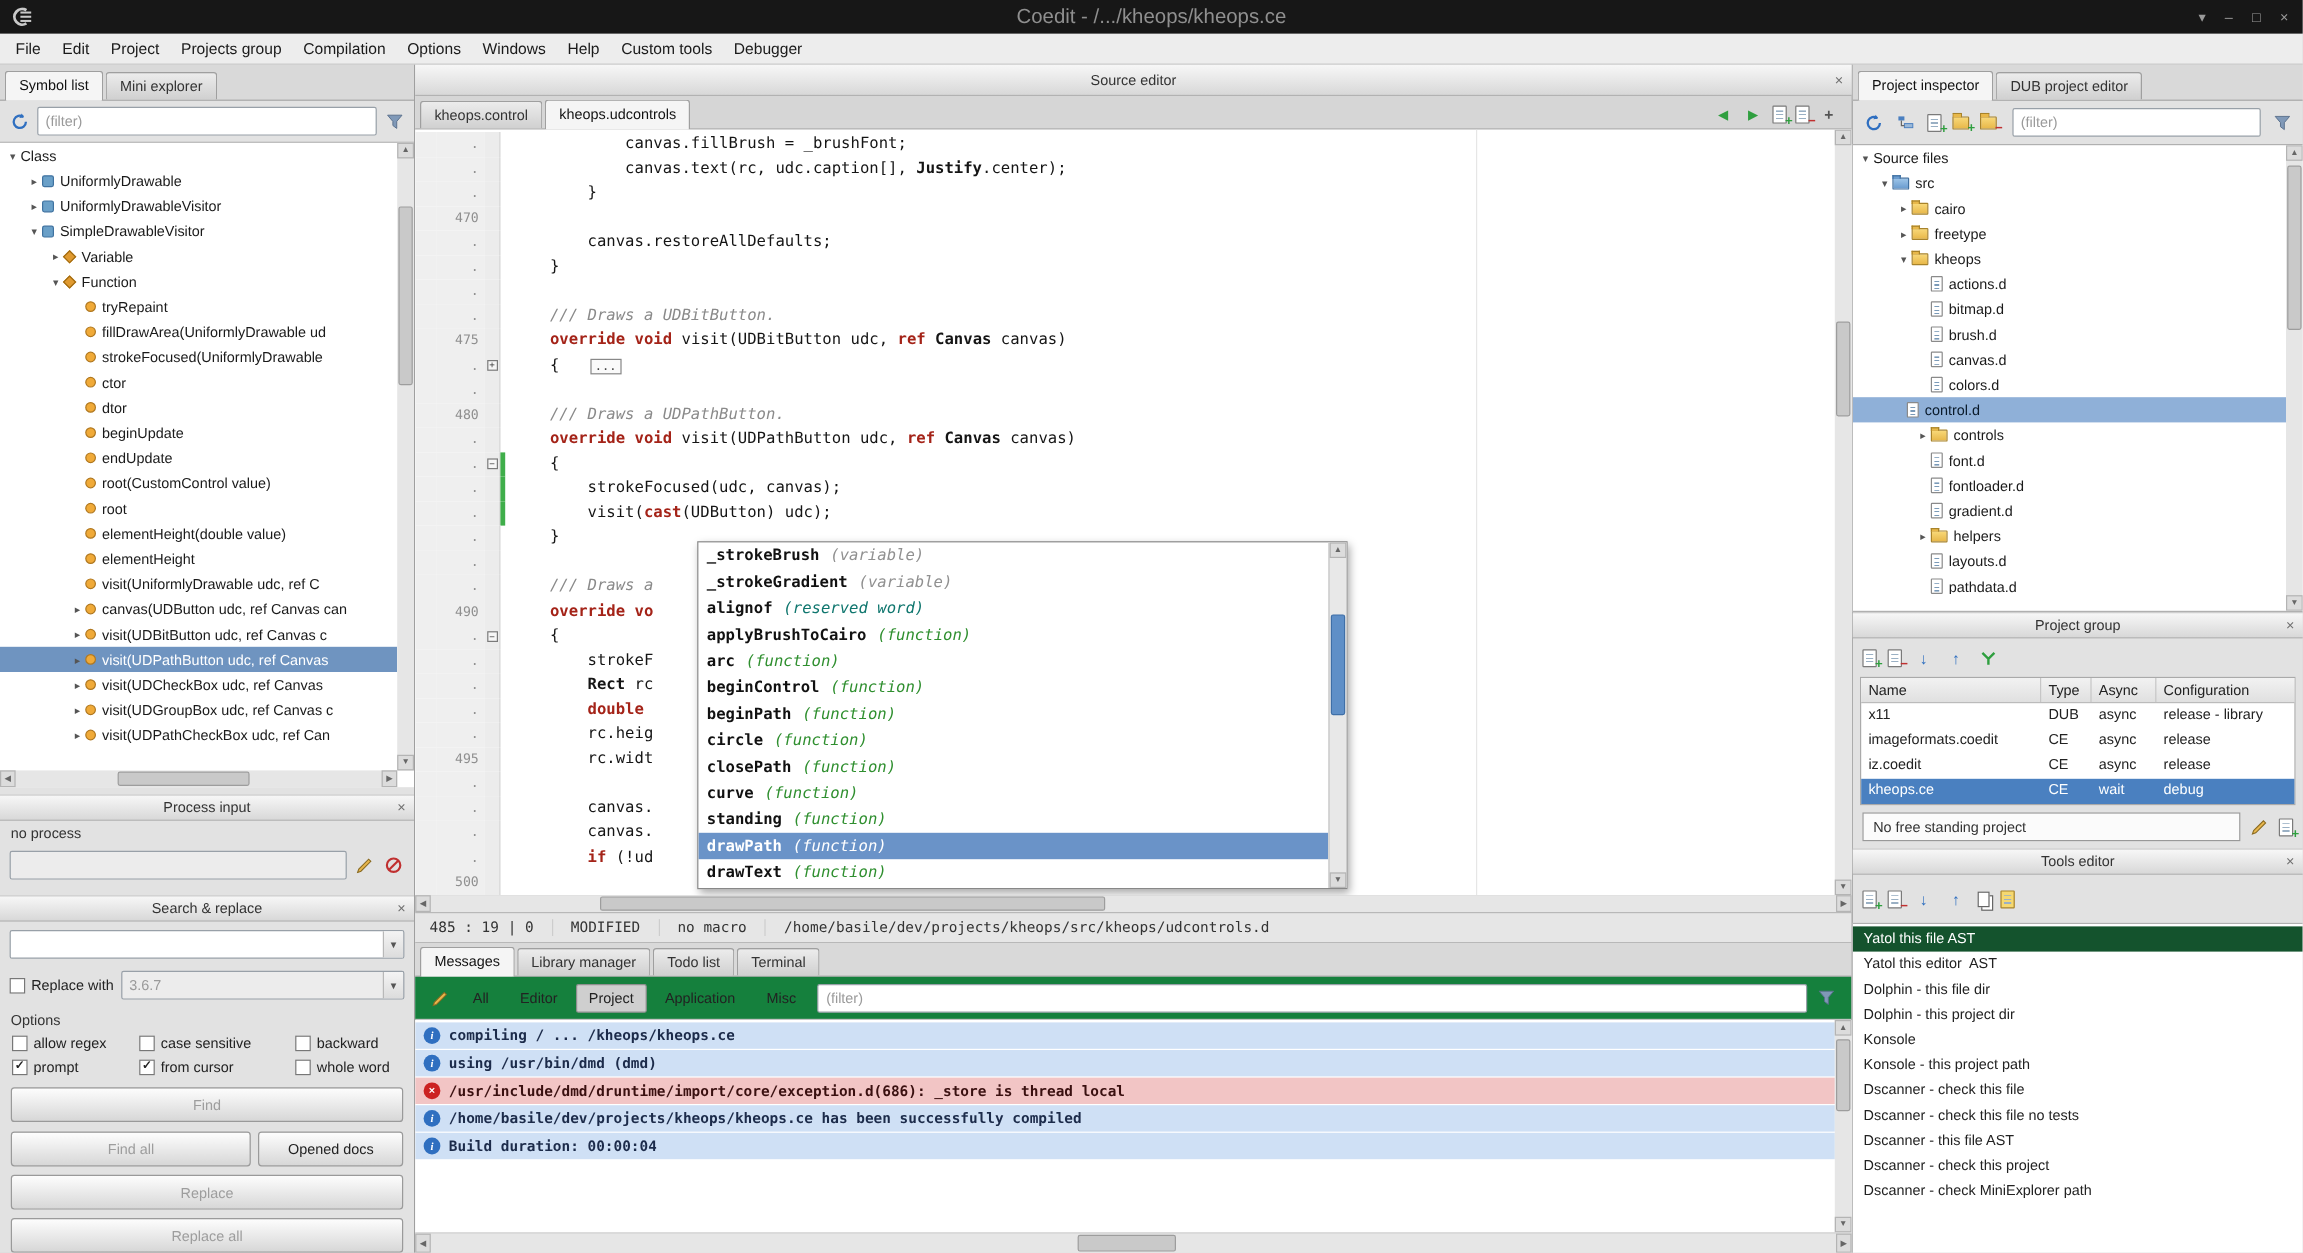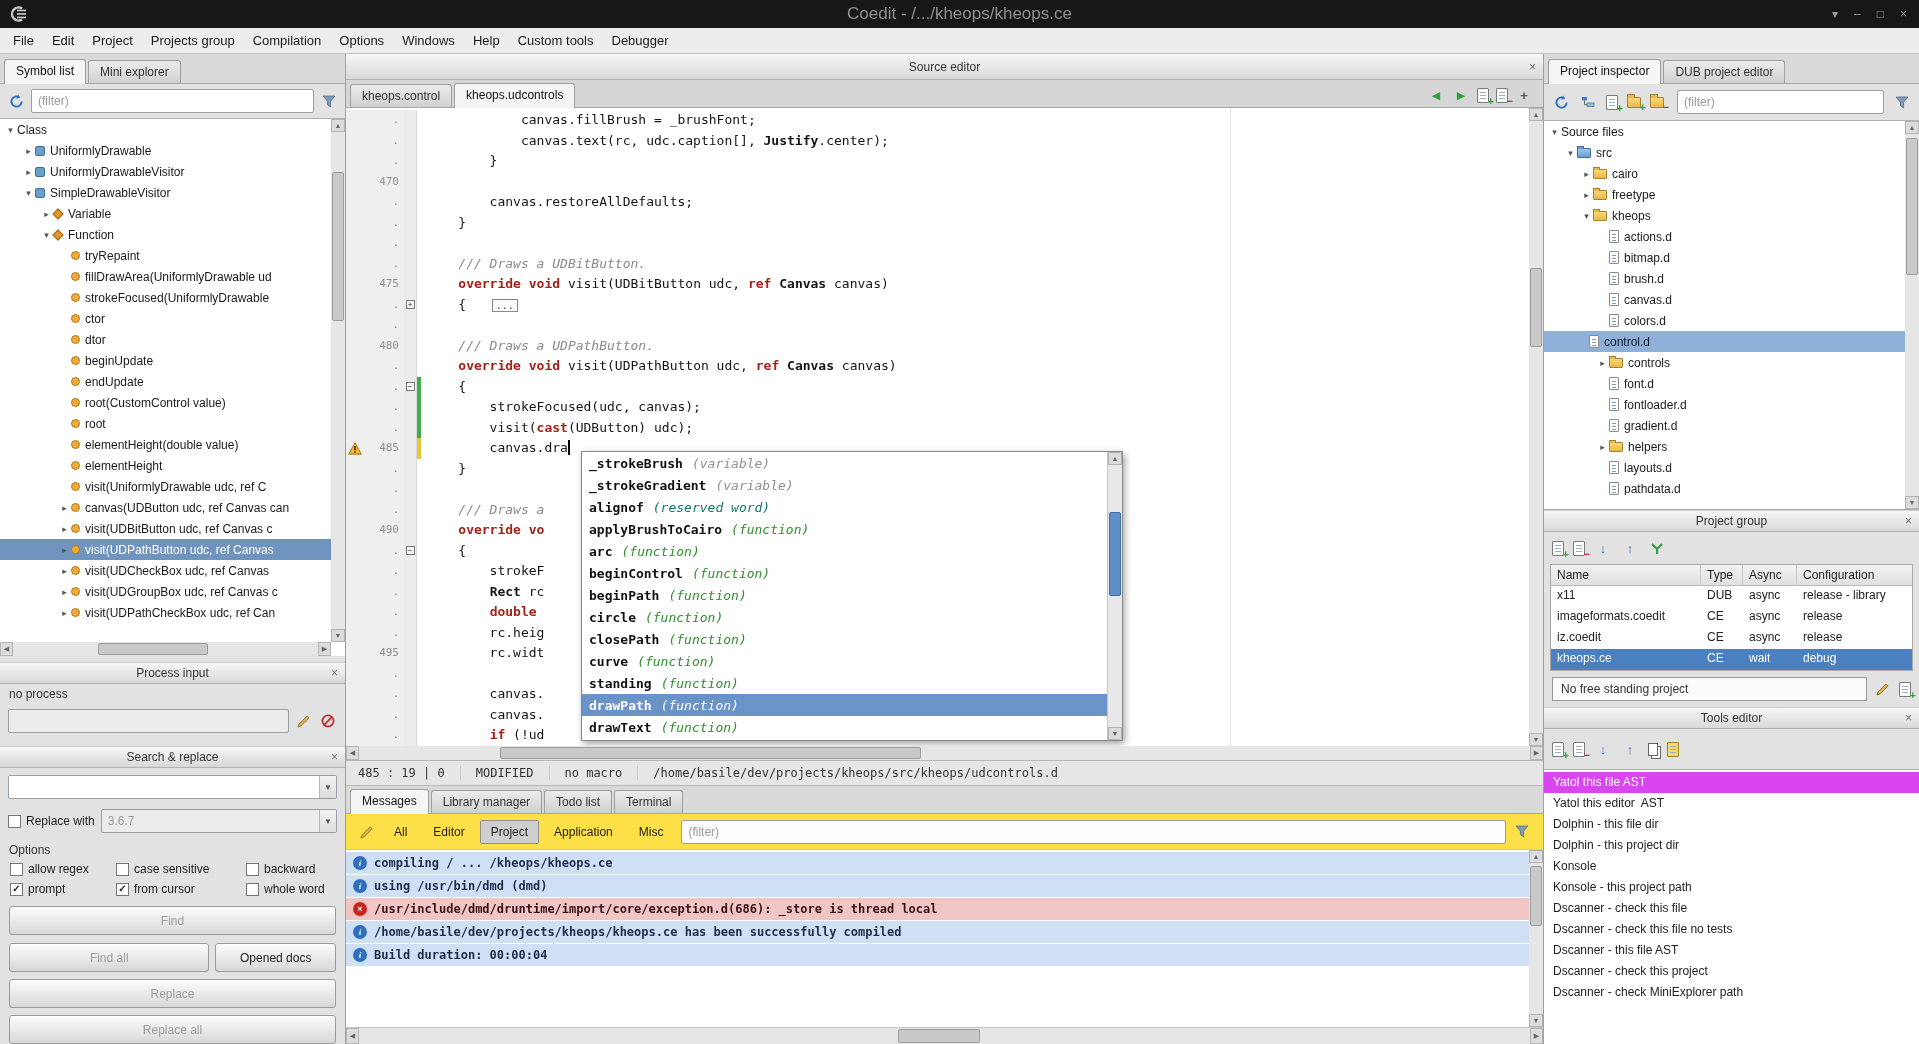--- a/index.html
+++ b/index.html
@@ -614,19 +614,6 @@
               <pre class="ctext"><span class="s-p">        visit(</span><span class="s-k">cast</span><span class="s-p">(UDButton) udc);</span></pre>
             </div>
             <div class="cl">
-              <span class="gwarn">
-                <svg width="14" height="13" viewBox="0 0 14 13">
-                  <path d="M7 0.8 L13.3 12.2 H0.7 Z" fill="#f2b330" stroke="#9a7010" stroke-width="0.9"></path>
-                  <rect x="6.3" y="4" width="1.5" height="4.4" fill="#3a2a00"></rect>
-                  <rect x="6.3" y="9.4" width="1.5" height="1.5" fill="#3a2a00"></rect>
-                </svg>
-              </span>
-              <span class="gnum">485</span>
-              <span class="gfold"></span>
-              <span class="gmark yellow"></span>
-              <pre class="ctext"><span class="s-p">        canvas.dra</span><span class="caret"></span></pre>
-            </div>
-            <div class="cl">
               <span class="gwarn"></span>
               <span class="gnum">.</span>
               <span class="gfold"></span>

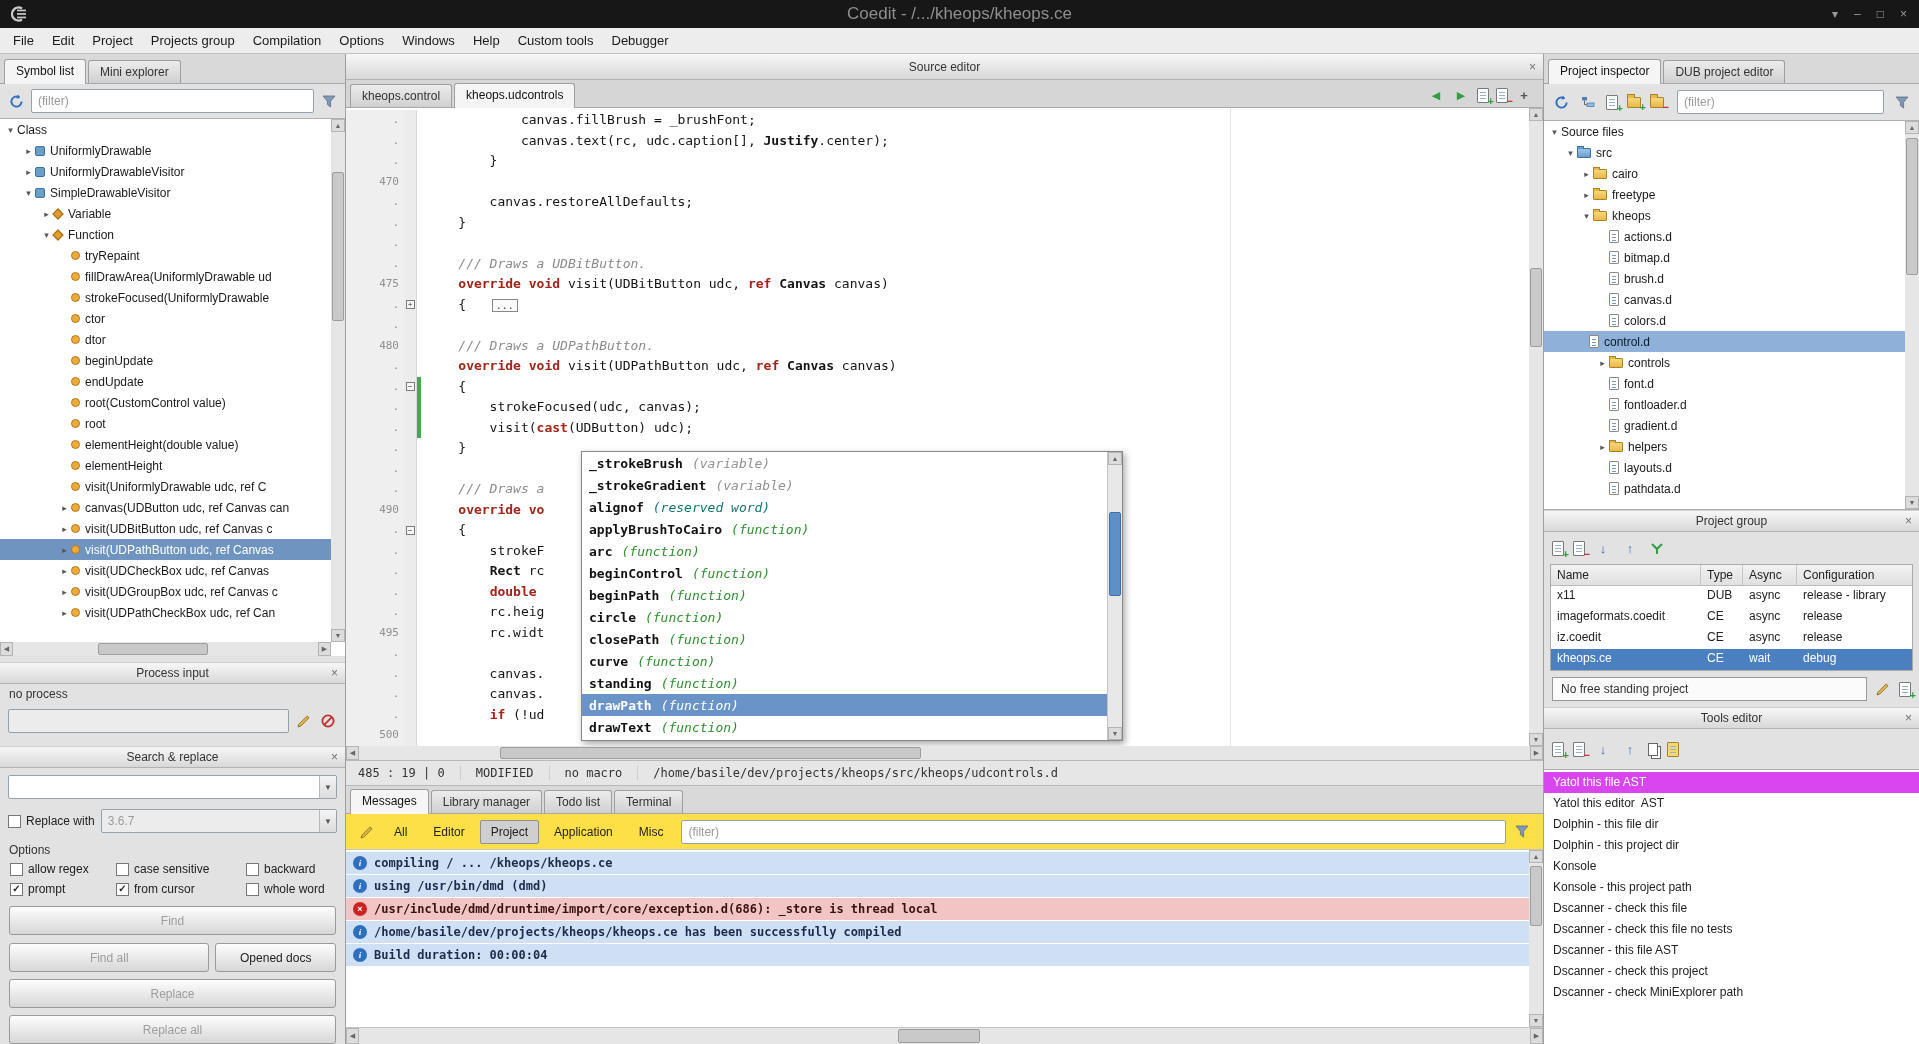--- a/index.html
+++ b/index.html
@@ -188,7 +188,7 @@
   .tools-toolbar{height:40px;}
   .tools-list{flex:1;min-height:0;background:#fff;border-top:1px solid #b0b0b0;overflow:hidden;padding-top:2px;}
   .tlrow{height:21px;padding:3px 9px;font-size:12px;color:#222;white-space:pre;overflow:hidden;}
-  .tlrow.sel{background:#d946ef;color:#fff;}
+  .tlrow.sel{background:#14532d;color:#fff;}
 </style>
 </head>
 <body>

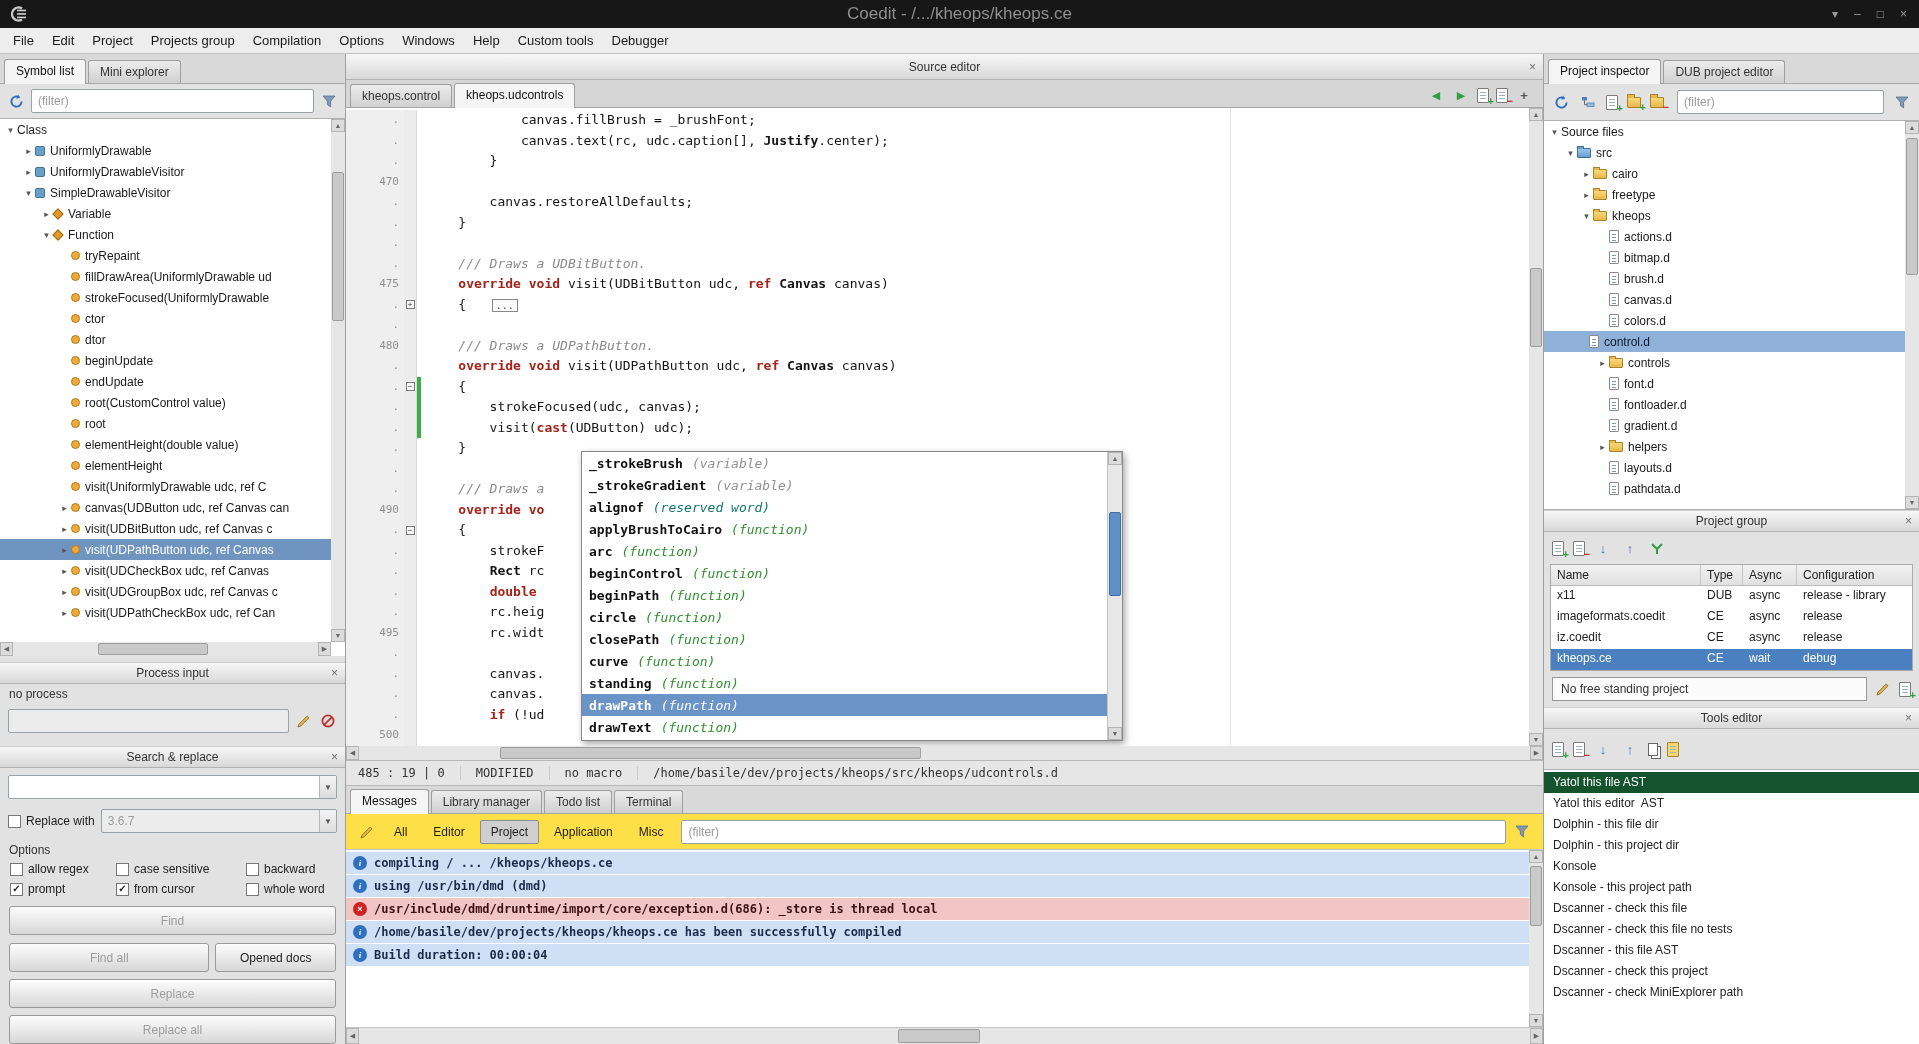--- a/index.html
+++ b/index.html
@@ -155,7 +155,7 @@
   .sseg:first-child{padding-left:4px;}
   .sseg:last-child{border-right:none;}
 
-  .msg-toolbar{height:36px;flex:none;display:flex;align-items:center;gap:7px;padding:0 12px;background:#fde047;border-bottom:1px solid #c4c4c4;}
+  .msg-toolbar{height:36px;flex:none;display:flex;align-items:center;gap:7px;padding:0 12px;background:#15803d;border-bottom:1px solid #c4c4c4;}
   .fbtn{padding:4px 10px;font-size:12px;color:#222;border:1px solid transparent;border-radius:2px;}
   .fbtn.active{background:#cfcfcf;border-color:#8f8f8f;}
   .msg-filter{width:500px;margin-left:auto;}

